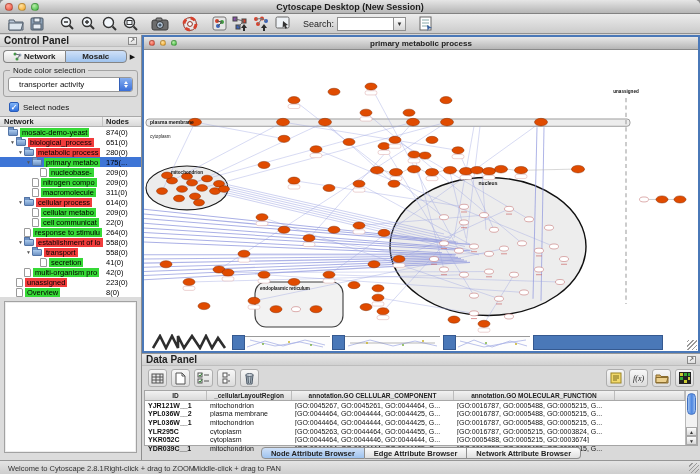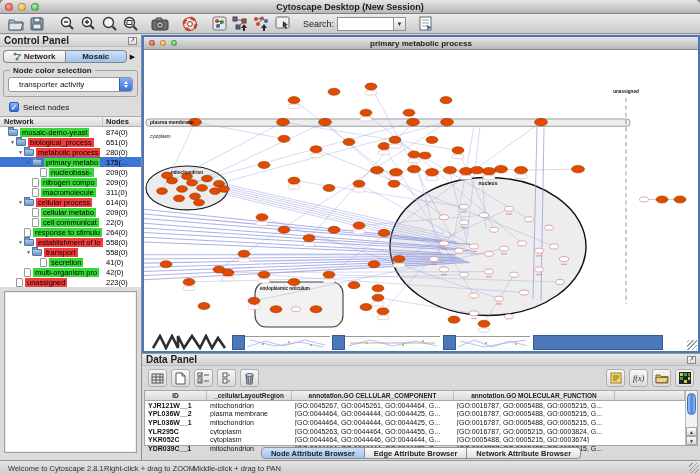--- a/index.html
+++ b/index.html
@@ -46,7 +46,7 @@
 .cp-tab.selected { background:linear-gradient(#cfe0f7,#9fc3ee); border-radius:0 4px 4px 0; }
 .cp-tab-more { width:11px; text-align:center; font-size:7px; color:#111; flex:none; }
 .groupbox { margin:5px 3px 1px; border:1px solid #a4a4a4; border-radius:3px; position:relative; padding:6px 4px 4px; flex:none; }
-.groupbox-label { position:absolute; top:-5px; left:6px; background:#dcdcdc; padding:0 3px; font-size:8px; font-weight:bold; color:#222;text-align:right; }
+.groupbox-label { position:absolute; top:-5px; left:6px; background:#dcdcdc; padding:0 3px; font-size:8px; font-weight:normal; color:#222;text-align:right; }
 .combobox { height:15px; background:#fff; border:1px solid #979797; border-radius:3px; display:flex; align-items:center;
   justify-content:space-between; padding-left:10px; font-size:8px; overflow:hidden; }
 .combo-value { white-space:nowrap; }

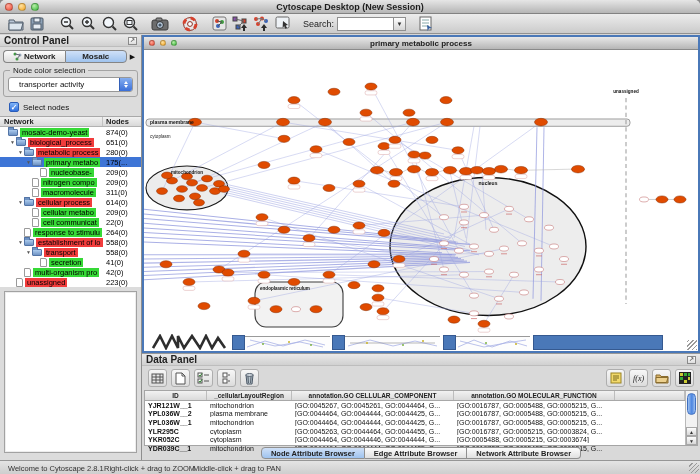--- a/index.html
+++ b/index.html
@@ -416,6 +416,13 @@
             <span class="node-icon icon-file"></span>
             <span class="tree-label red">unassigned</span>
             <span class="tree-nodes">223(0)</span>
+          </div>
+          <div class="tree-row">
+            <span class="indent" style="width: 9px;"></span>
+            <span class="expander"></span>
+            <span class="node-icon icon-file"></span>
+            <span class="tree-label green">Overview</span>
+            <span class="tree-nodes">8(0)</span>
           </div>
         </div>
       <div class="birdseye"></div>

